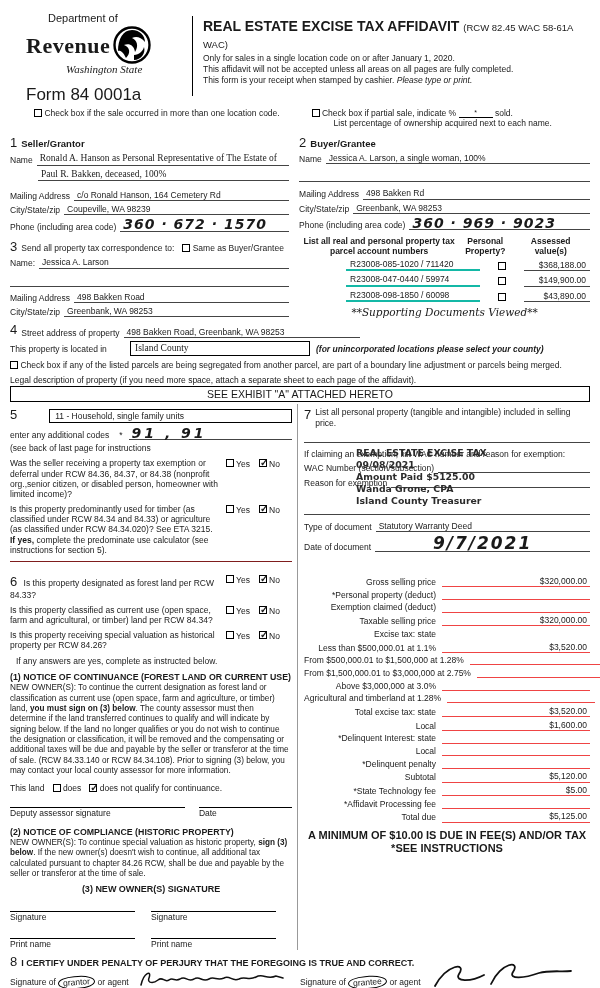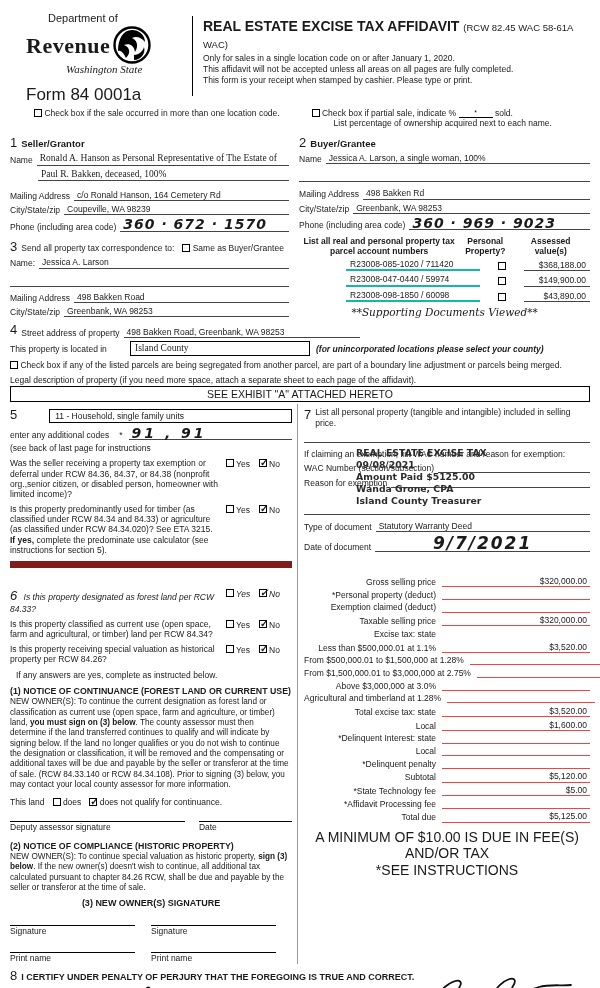--- a/index.html
+++ b/index.html
@@ -20,7 +20,7 @@
   .title-main { font-size:14px; font-weight:bold; }
   .title-rcw { font-size:9.5px; font-weight:normal; }
   .title-sub { font-size:8.5px; margin-top:1px; }
-  .italic { }
+  .italic { font-style:italic; }
 
   
   .cb { display:inline-block; width:8px; height:8px; border:1px solid #000; position:relative; vertical-align:-1px; background:#fff; flex:none; }

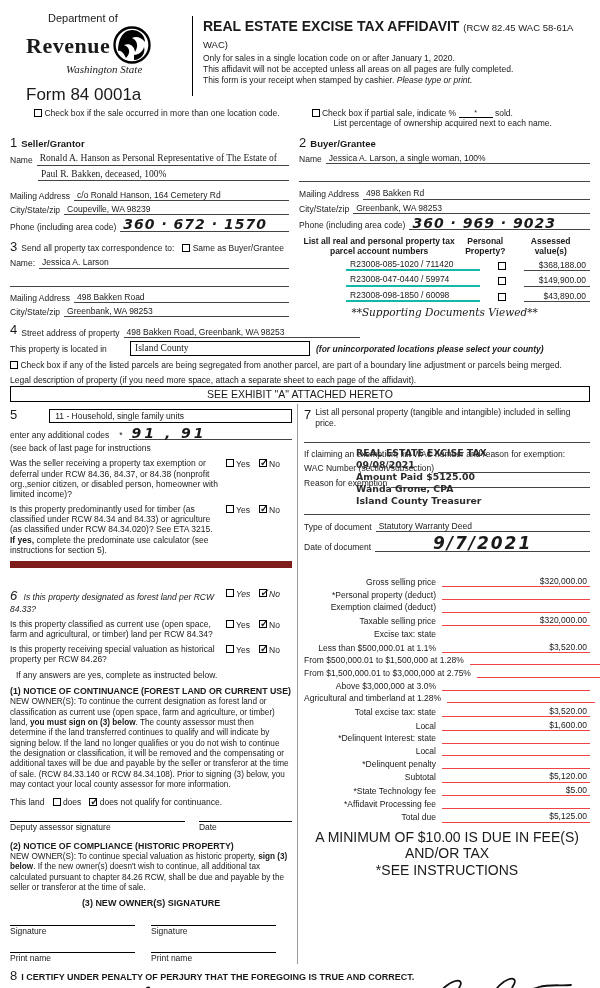--- a/index.html
+++ b/index.html
@@ -327,7 +327,7 @@
           </span>
       </div>
 
-      <div class="q" style="border-top:7px solid #7f1d1d; margin-top:6px; padding-top:20px;font-style:italic;">
+      <div class="q" style="border-top:1px solid #7f1d1d; margin-top:6px; padding-top:12px;">
         <span class="qtext"><span class="secnum">6</span>
           <span>Is this property designated as forest land per RCW 84.33?</span></span>
         <span class="yn">

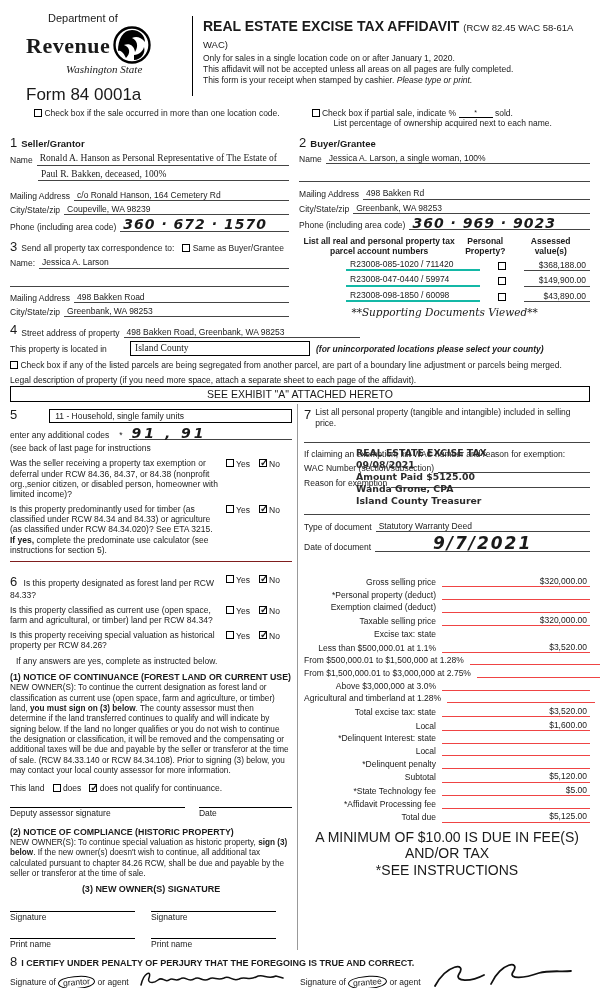--- a/index.html
+++ b/index.html
@@ -91,7 +91,7 @@
   .flab { flex:1; text-align:right; padding-right:6px; white-space:nowrap; }
   .fval { width:148px; border-bottom:1px solid #ef4444; text-align:right; min-height:10px; padding:0 3px; flex:none; }
   .fval.noline { border-bottom:none; }
-  .min-note { text-align:center; font-weight:normal; margin-top:6px; font-size:14px; }
+  .min-note { text-align:center; font-weight:bold; margin-top:6px; font-size:11px; }
   .docdate-hw { font-size:17px; line-height:0.8; letter-spacing:2px; }
 
   

